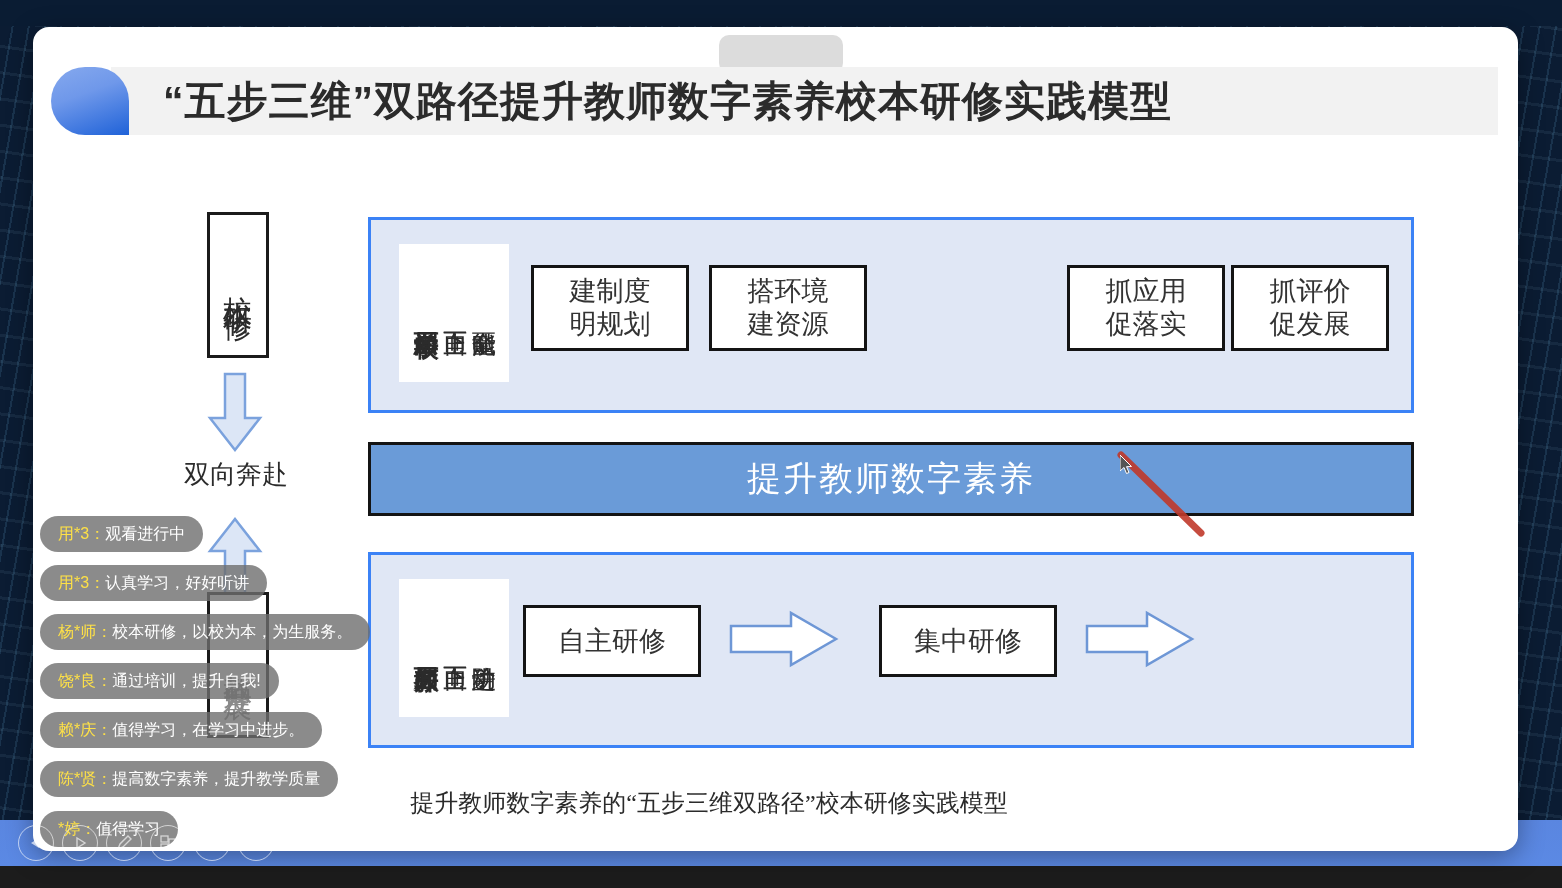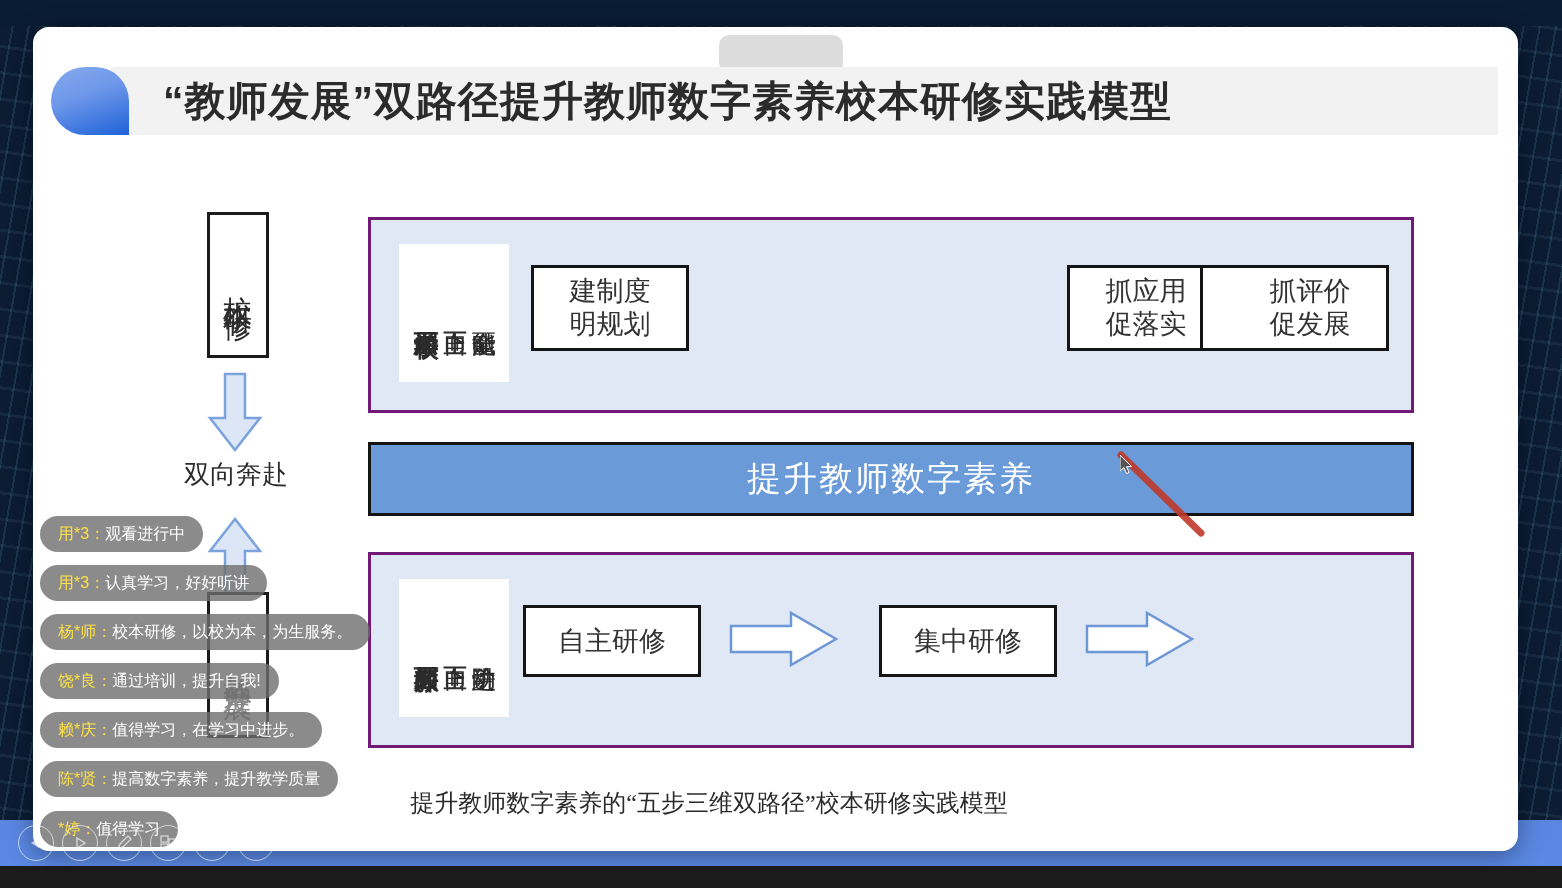--- a/index.html
+++ b/index.html
@@ -151,7 +151,7 @@
   <div id="titlebar">
     <div id="title-band"></div>
     <div id="title-deco"></div>
-    <div id="title-text">“教师发展”双路径提升教师数字素养校本研修实践模型</div>
+    <div id="title-text">“五步三维”双路径提升教师数字素养校本研修实践模型</div>
   </div>
 
   <div id="diagram">

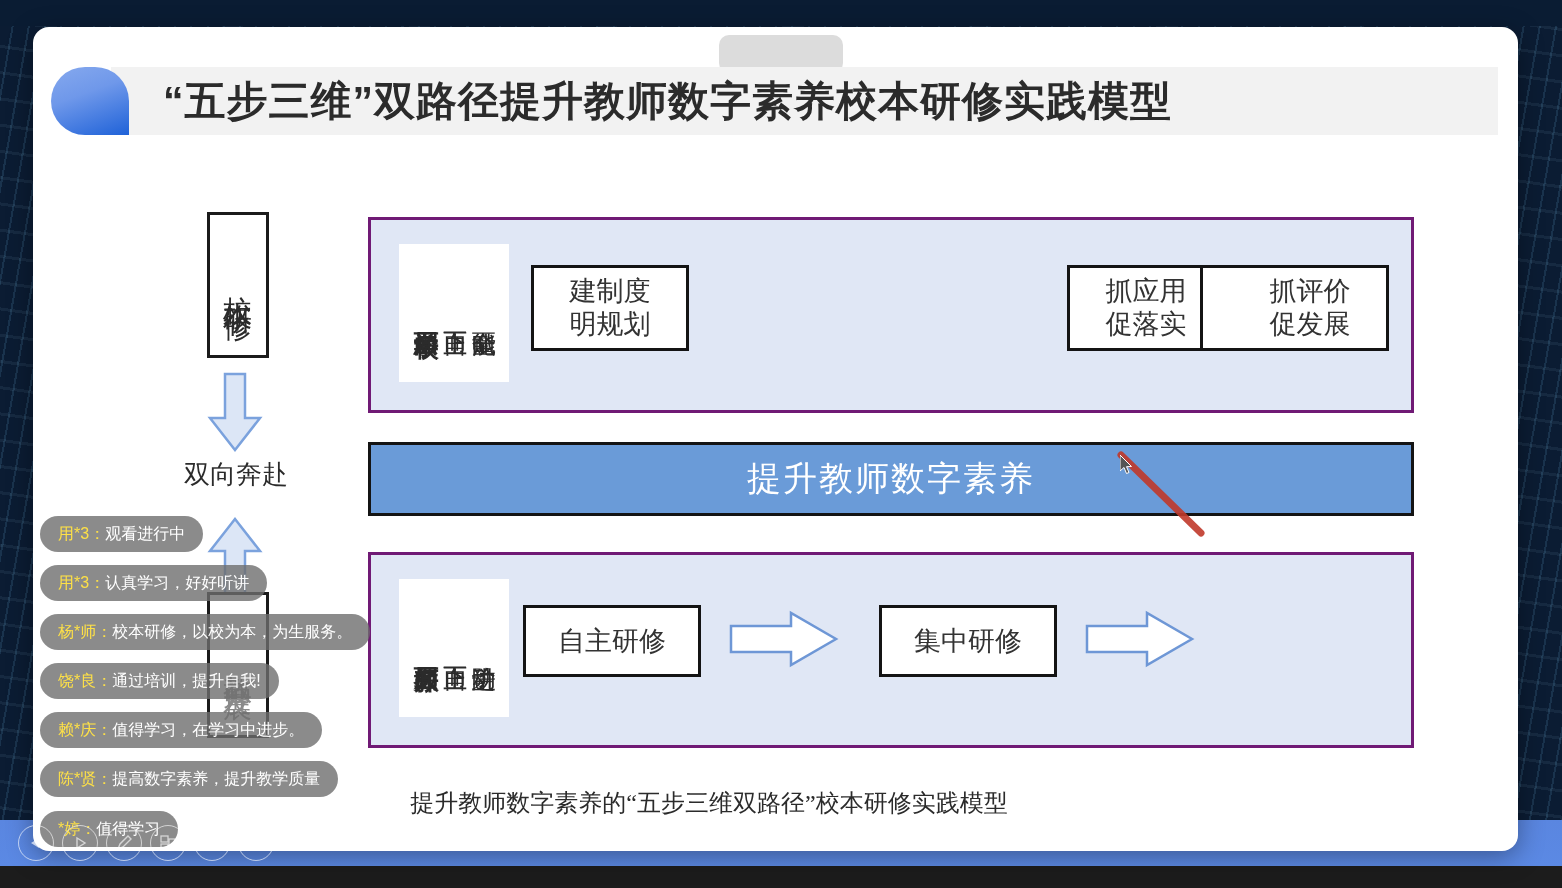--- a/index.html
+++ b/index.html
@@ -74,7 +74,7 @@
     font-family:"Liberation Serif","DejaVu Serif",serif;font-size:26px;color:#2b2b2b;}
 
   
-  .panel{position:absolute;border:3px solid #701a75;background:#e0e7f5;}
+  .panel{position:absolute;border:3px solid #3b82f6;background:#e0e7f5;}
   #panel-school{left:335px;top:70px;width:1040px;height:190px;}
   #panel-teacher{left:335px;top:405px;width:1040px;height:190px;}
 

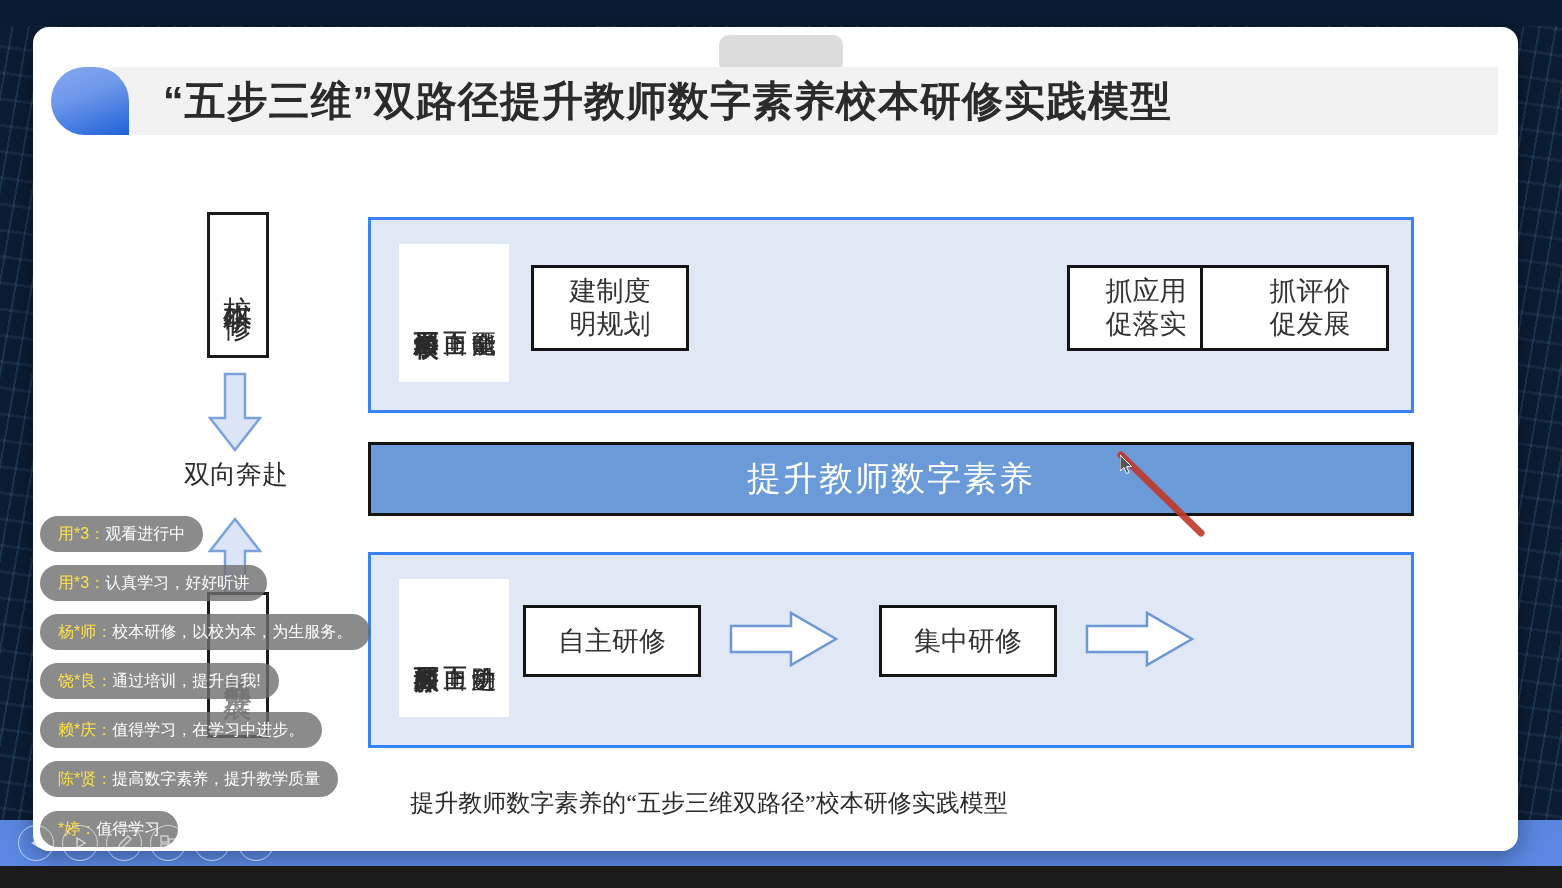--- a/index.html
+++ b/index.html
@@ -181,6 +181,10 @@
         <span>建制度</span>
         <span>明规划</span>
       </div>
+      <div class="stepbox r1" id="s2">
+        <span>搭环境</span>
+        <span>建资源</span>
+      </div>
       <div class="stepbox r1" id="s4">
         <span>抓应用</span>
         <span>促落实</span>

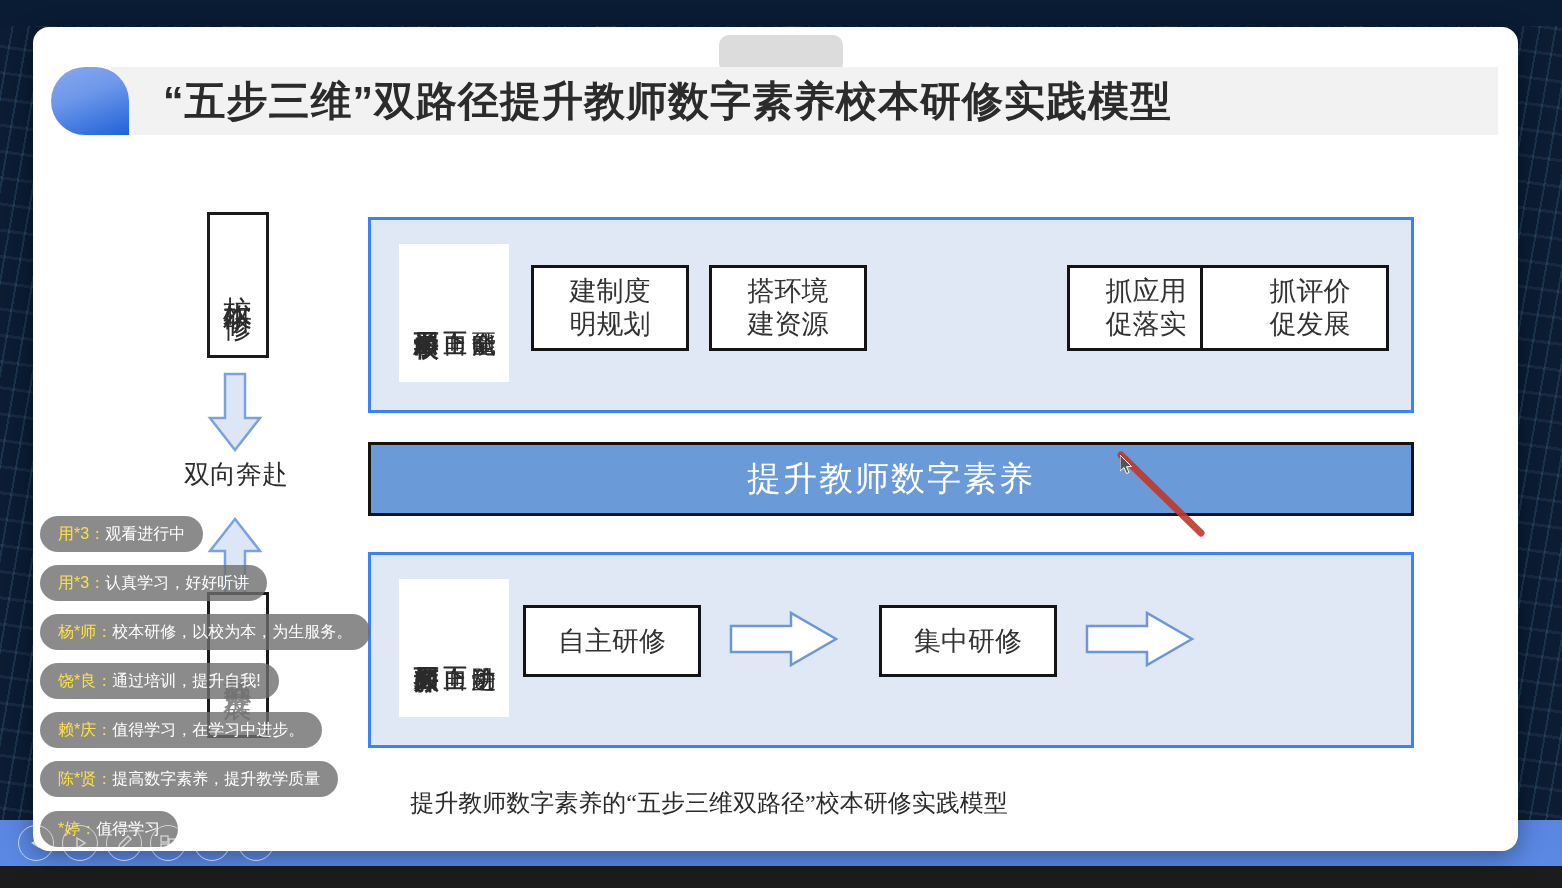--- a/index.html
+++ b/index.html
@@ -98,7 +98,7 @@
     font-size:27px;color:#333;line-height:1.22;
   }
   .r1{top:45px;width:152px;height:80px;}
-  #s1{left:160px;} #s2{left:338px;} #s3{left:518px;} #s4{left:696px;} #s5{left:829px;padding-left:31px;}
+  #s1{left:160px;} #s2{left:338px;} #s3{left:518px;} #s4{left:696px;} #s5{left:860px;}
 
   .r2{top:50px;height:66px;}
   #t1{left:152px;width:172px;text-align:right;}

